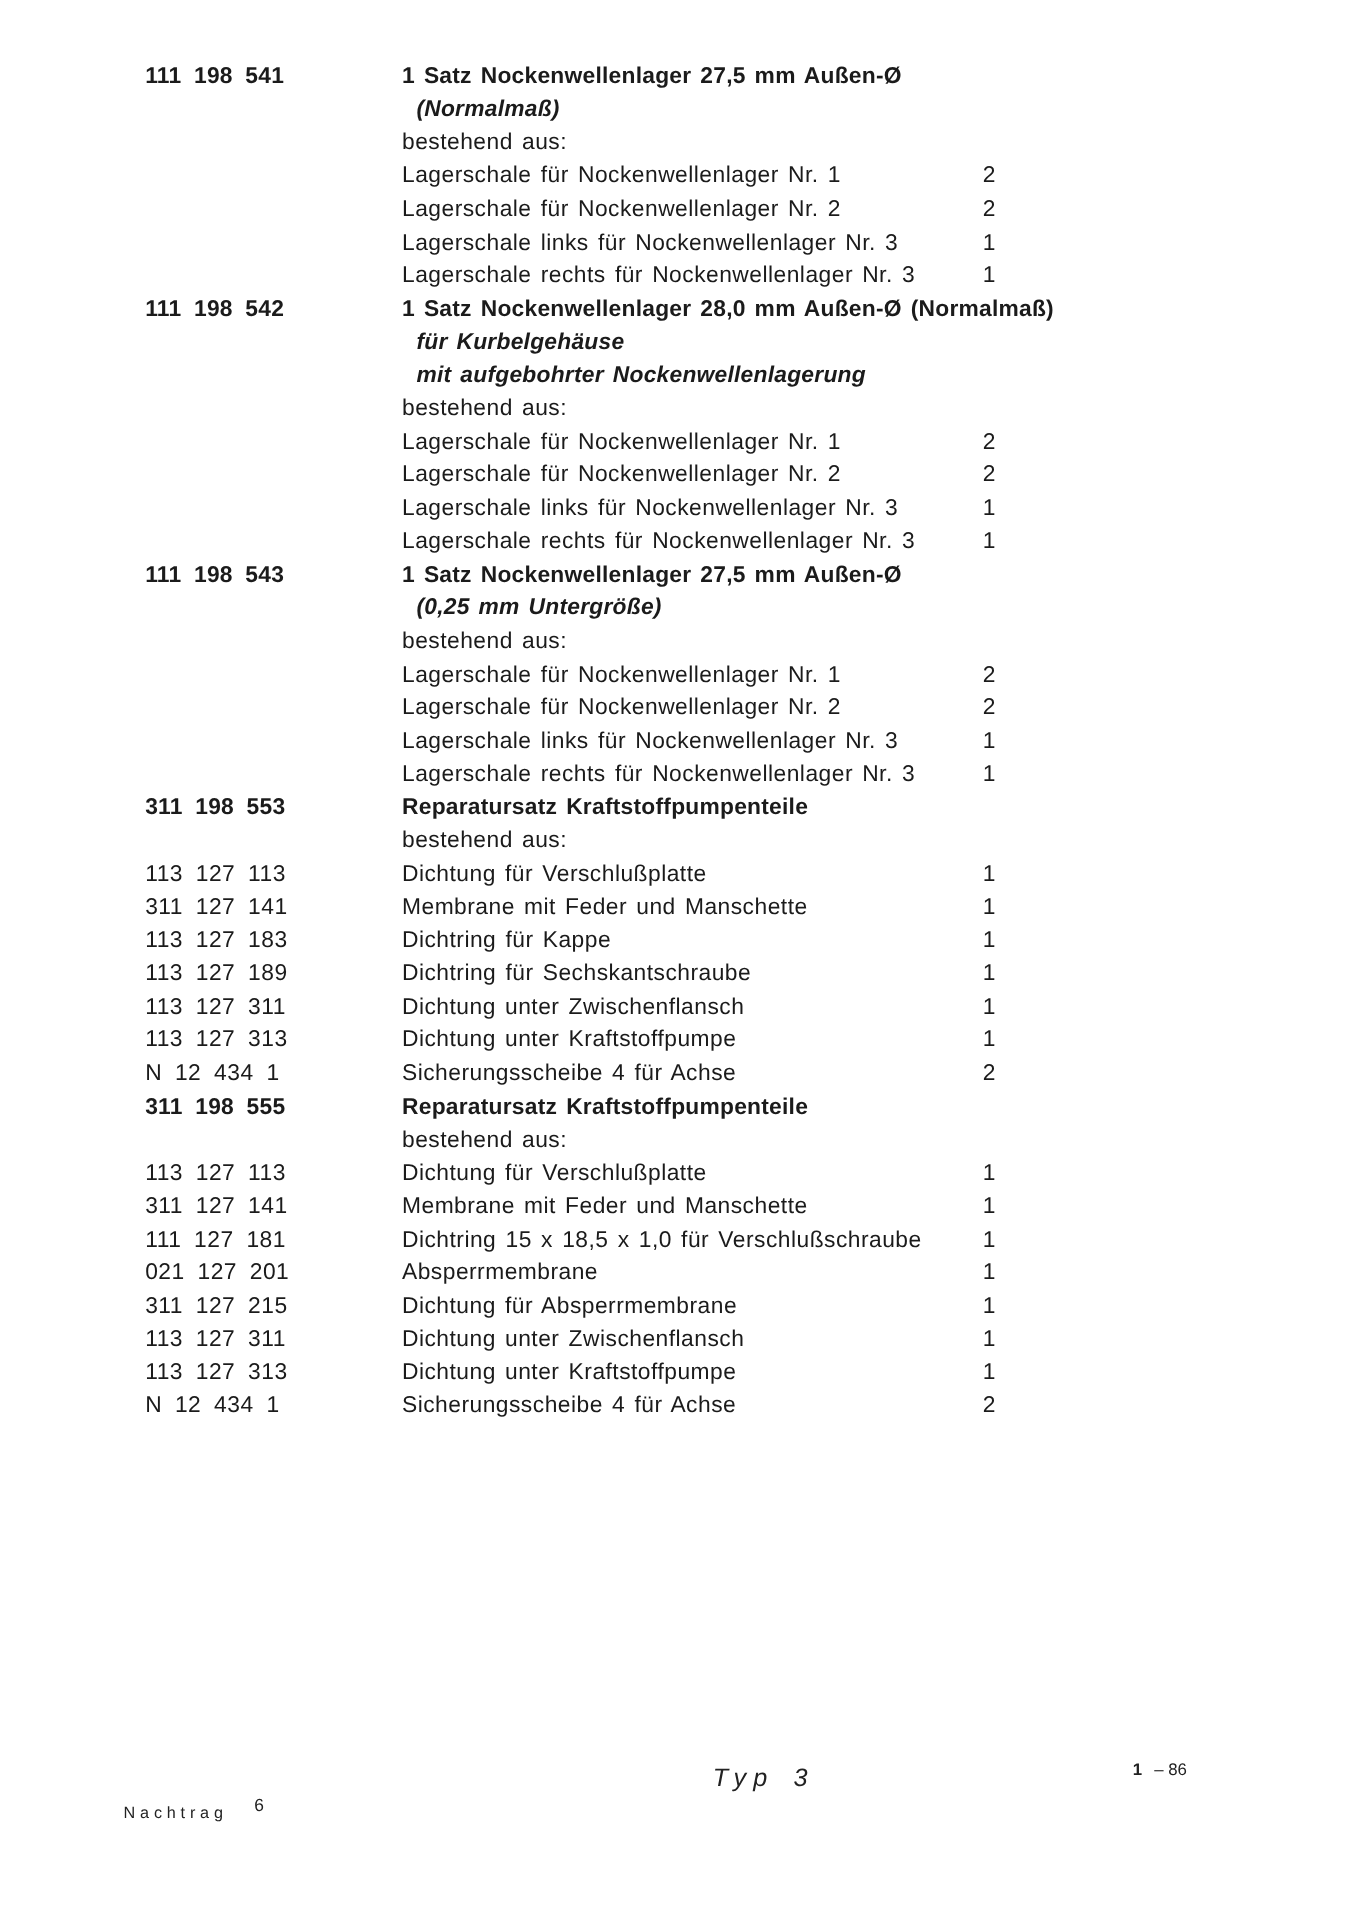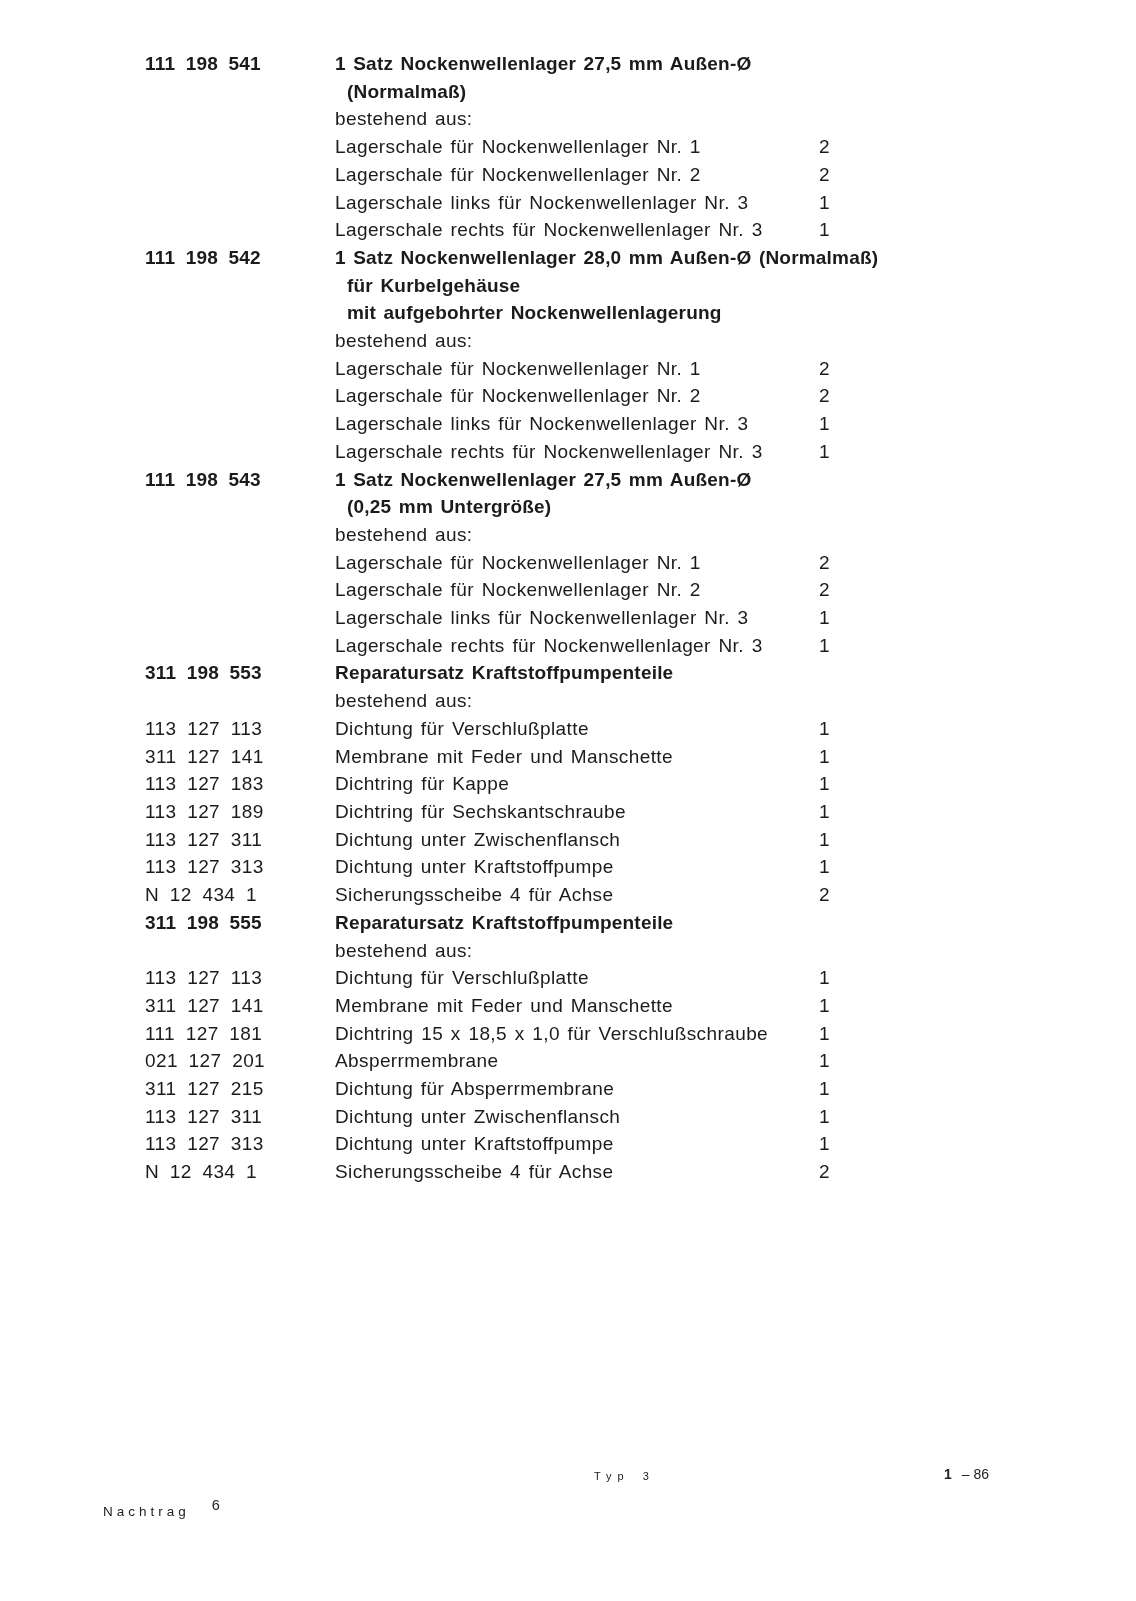--- a/index.html
+++ b/index.html
@@ -33,7 +33,6 @@
   .col-pn {
     word-spacing: 5px;
     white-space: nowrap;
-    margin-left: 24px;
   }
   .col-desc {
     word-spacing: 2px;

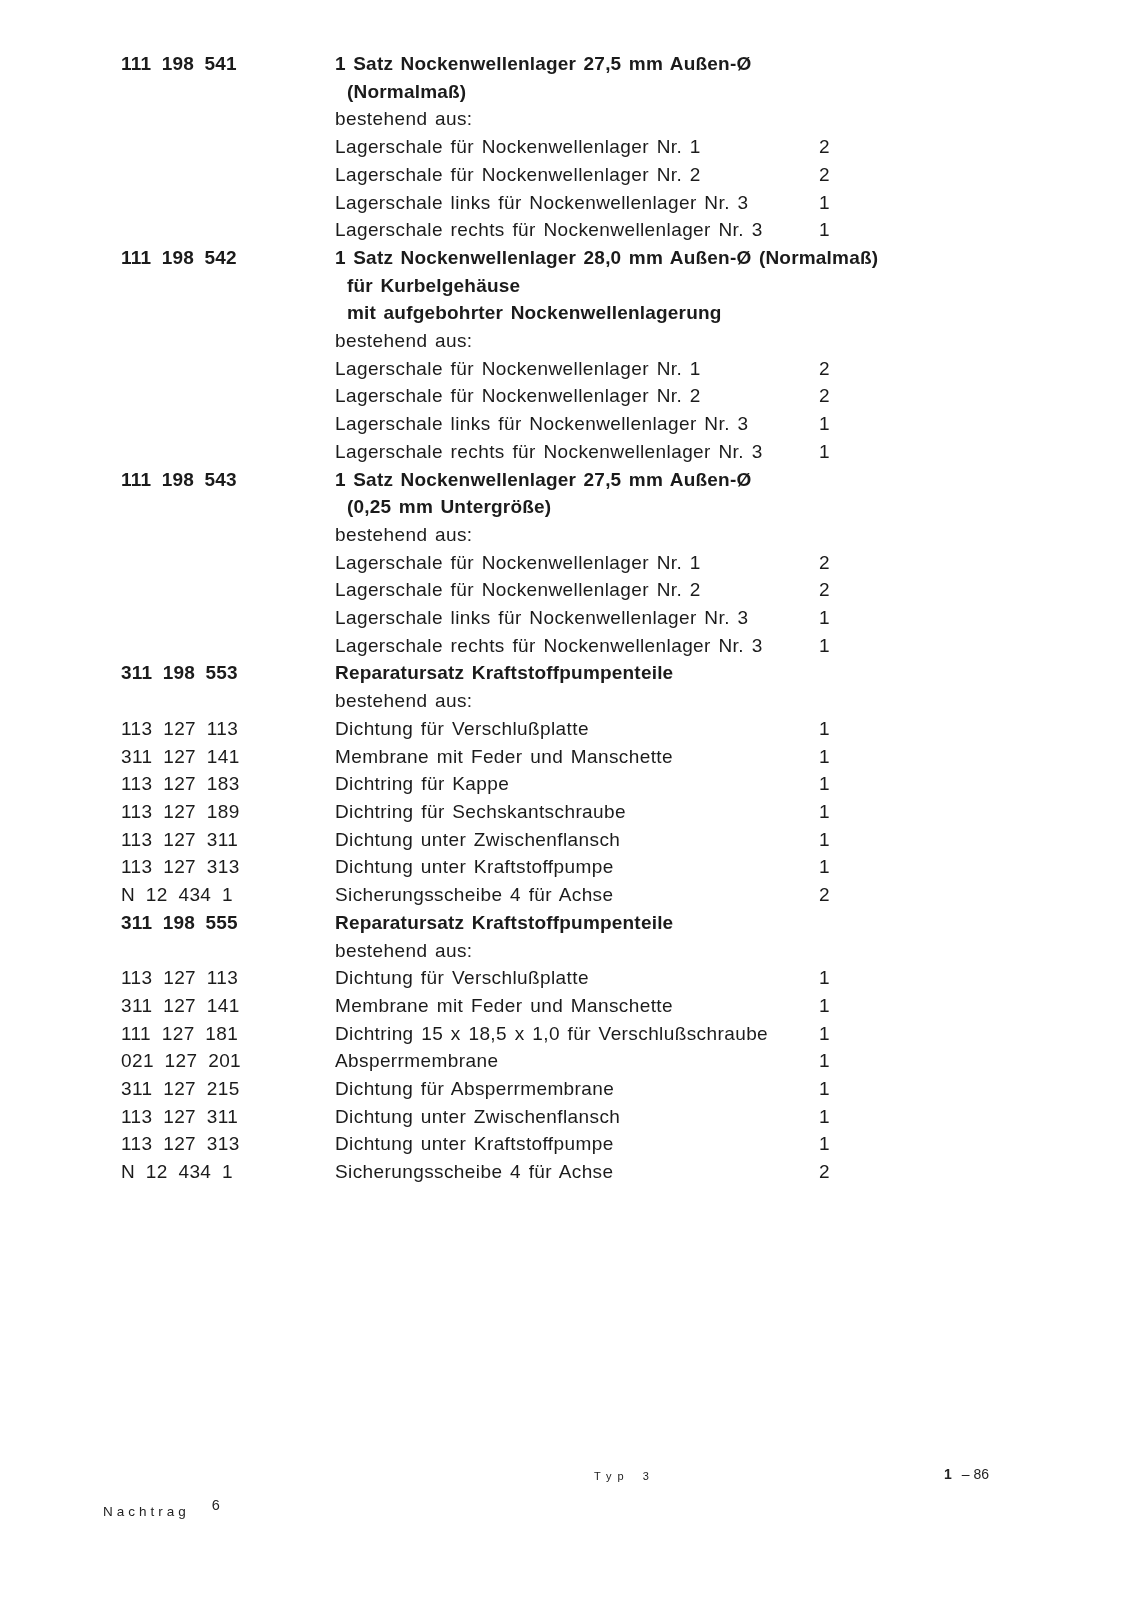--- a/index.html
+++ b/index.html
@@ -48,6 +48,7 @@
   }
   .indent {
     padding-left: 12px;
+    font-style: italic;
   }
   .footer-typ {
     position: absolute;

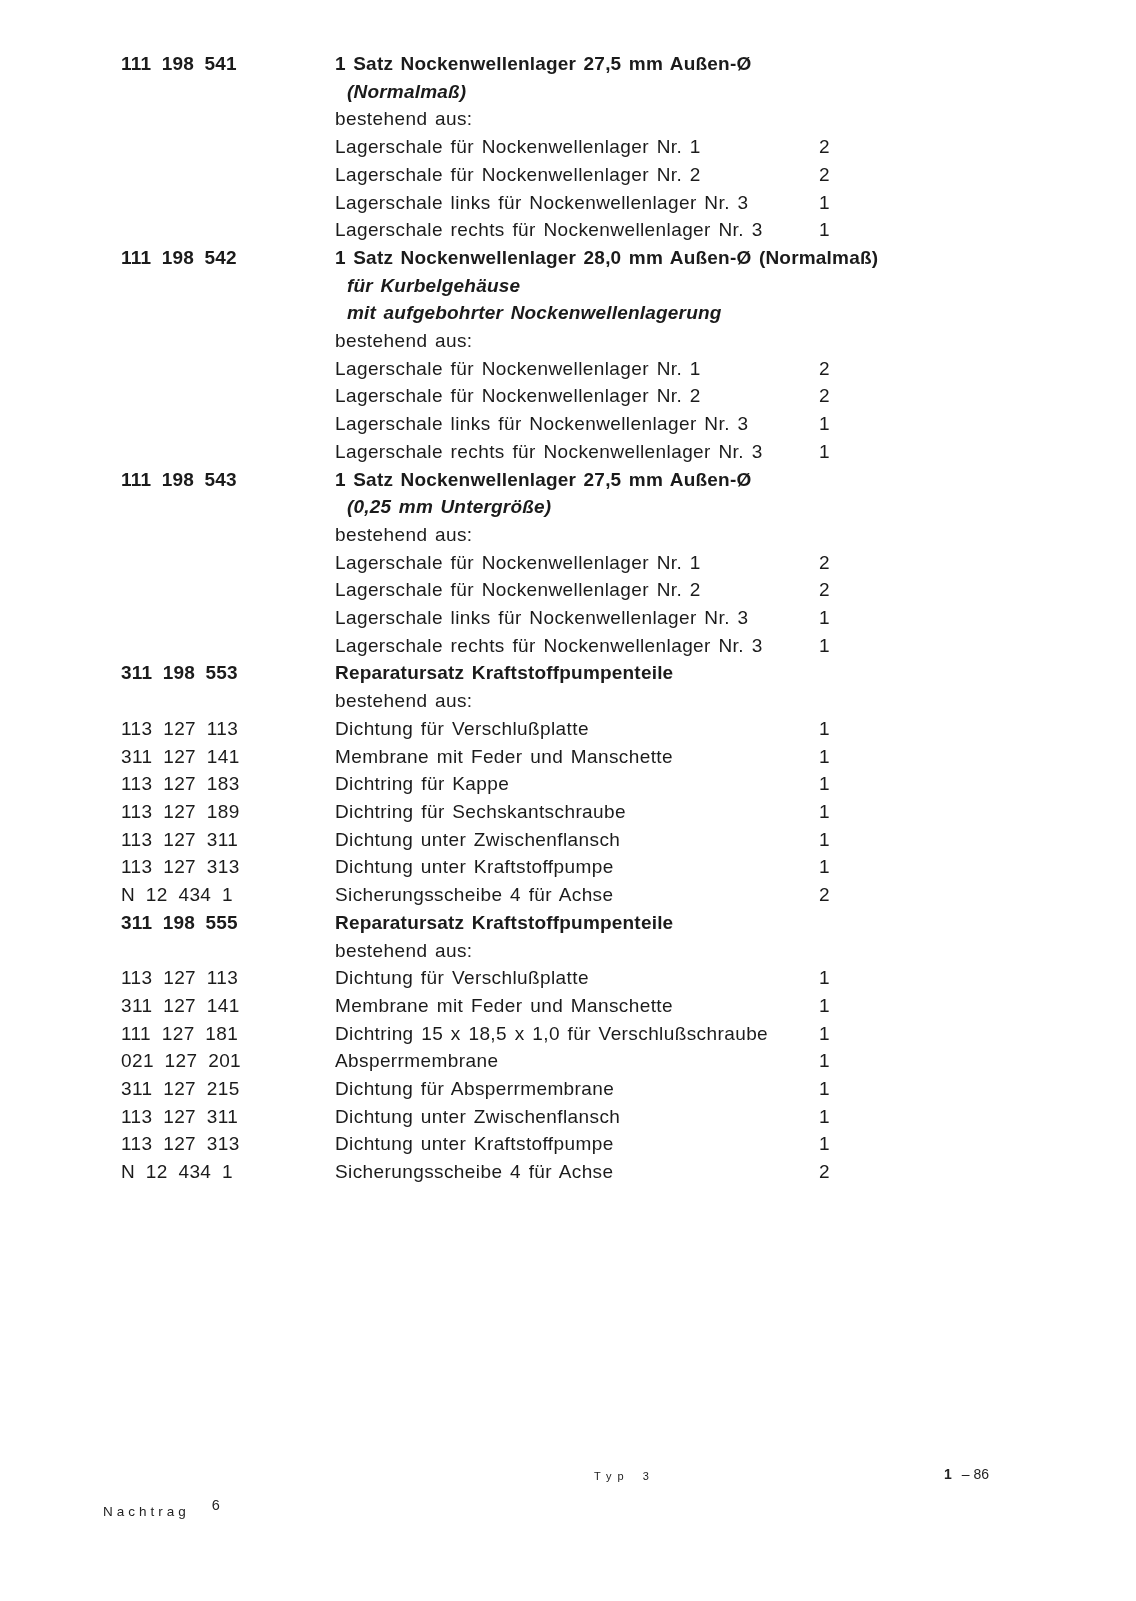--- a/index.html
+++ b/index.html
@@ -54,10 +54,11 @@
     position: absolute;
     left: 594px;
     top: 1470px;
-    font-size: 11px;
+    font-size: 21px;
     letter-spacing: 6px;
     word-spacing: 4px;
     color: #222;
+    font-style: italic;
   }
   .footer-page {
     position: absolute;

